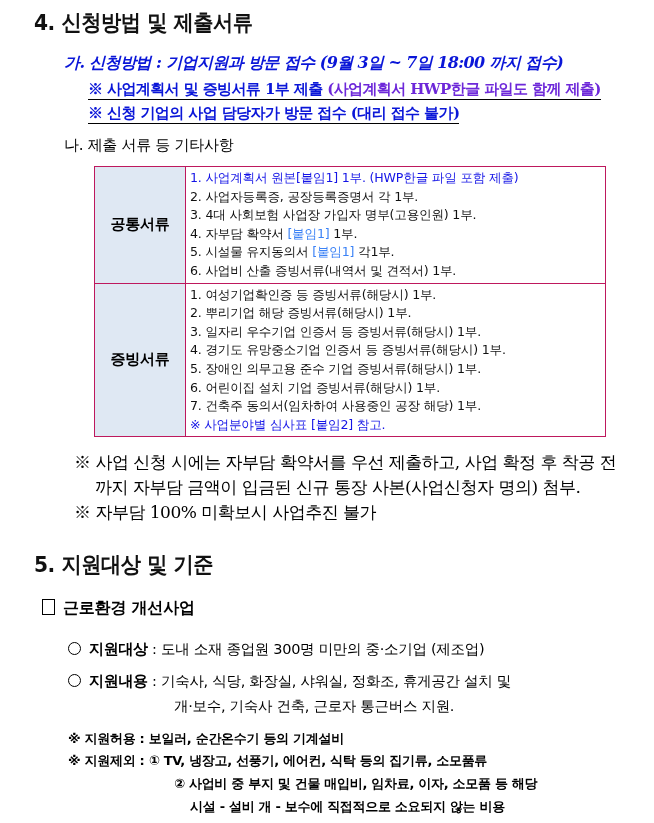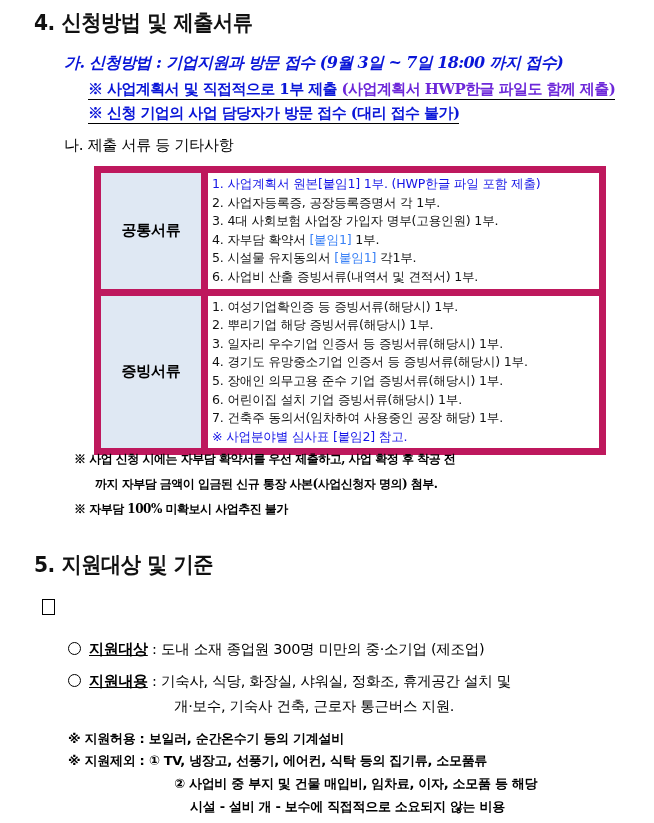--- a/index.html
+++ b/index.html
@@ -136,7 +136,7 @@
 <div class="abs method serif blue" style="left:64px; top:53px;font-style:italic;">가. 신청방법 : 기업지원과  방문  접수 (9월 3일 ~ 7일 18:00 까지 접수)</div>
 
 <div class="abs note-u serif" style="left:88px; top:80px;">
-  <span class="blue">※ 사업계획서 및 직접적으로 1부 제출 </span><span class="red">(사업계획서 HWP한글 파일도 함께 제출)</span>
+  <span class="blue">※ 사업계획서 및 증빙서류 1부 제출 </span><span class="red">(사업계획서 HWP한글 파일도 함께 제출)</span>
 </div>
 
 <div class="abs note-u serif blue" style="left:88px; top:104px;">※  신청 기업의 사업 담당자가 방문 접수 (대리 접수 불가)</div>

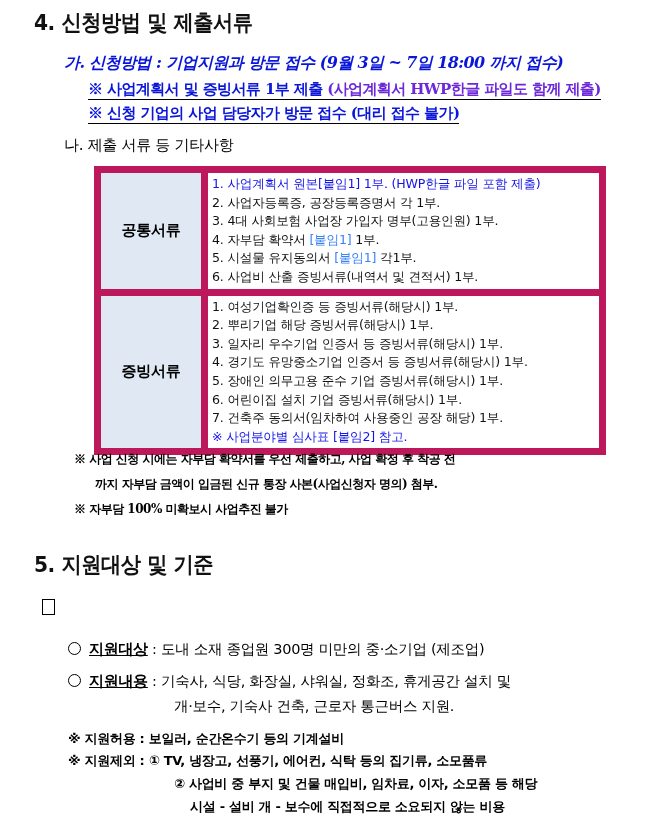--- a/index.html
+++ b/index.html
@@ -60,7 +60,7 @@
       font-family: "DejaVu Sans", sans-serif;
     }
     .doc-table td {
-      border: 7px solid #be185d;
+      border: 1px solid #be185d;
       vertical-align: middle;
     }
     .doc-table td.label {

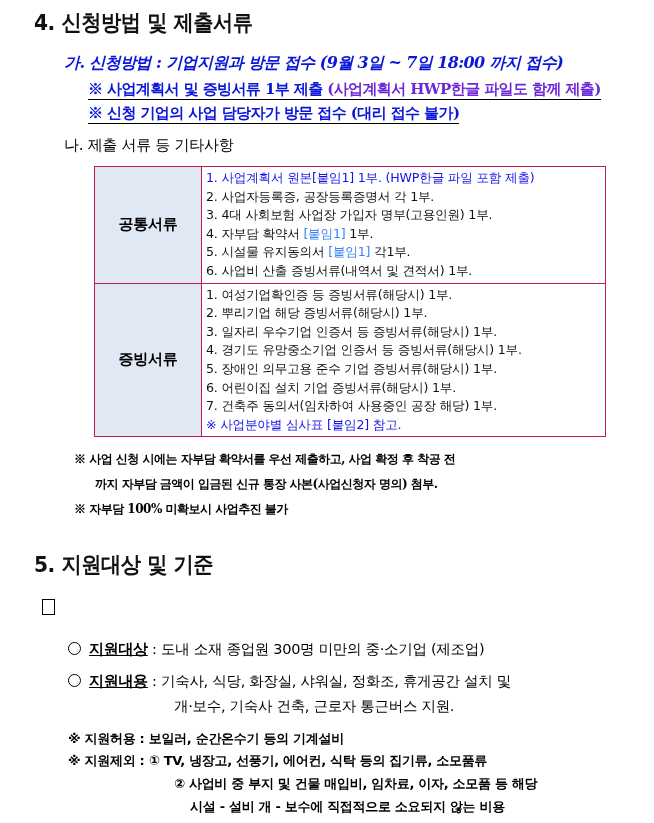--- a/index.html
+++ b/index.html
@@ -64,7 +64,7 @@
       vertical-align: middle;
     }
     .doc-table td.label {
-      width: 107px;
+      width: 91px;
       background: #dfe8f3;
       text-align: center;
       font-weight: bold;

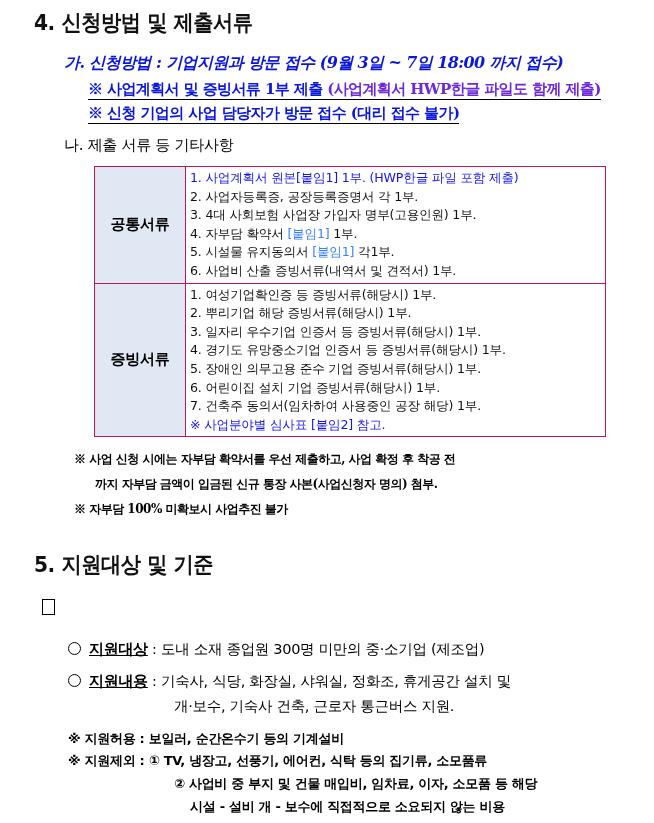--- a/index.html
+++ b/index.html
@@ -85,8 +85,8 @@
     .inline-blue { color: #3b82f6; }
 
     .bullet-note {
-      font-size: 12px;
-      font-weight: bold;
+      font-size: 17px;
+      font-weight: normal;
       letter-spacing: -0.5px;
     }
 

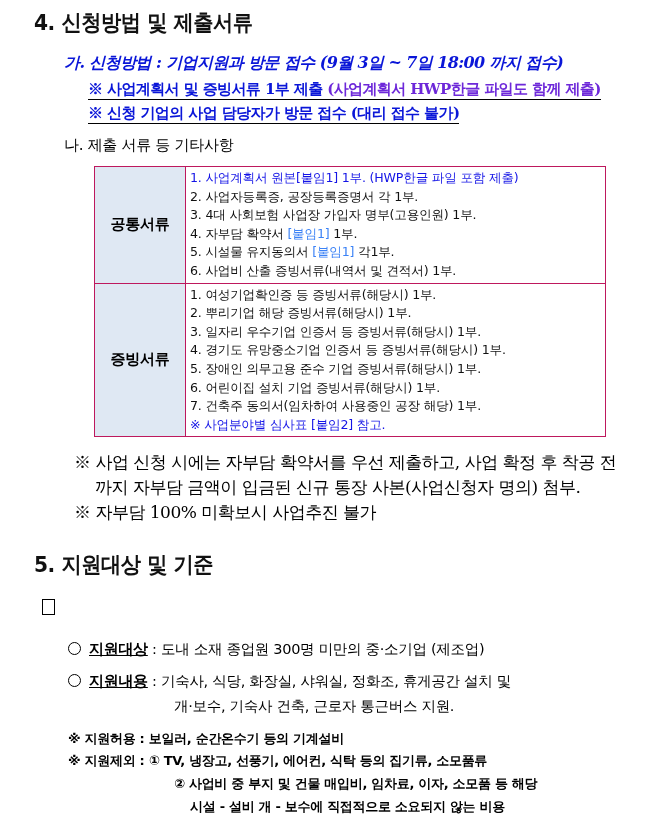--- a/index.html
+++ b/index.html
@@ -183,7 +183,7 @@
 <div class="abs h-section" style="left:34px; top:550px;">5. 지원대상 및 기준</div>
 
 <div class="abs sub-heading" style="left:42px; top:598px;">
-  <span class="checkbox"></span>
+  <span class="checkbox"></span><span>근로환경 개선사업</span>
 </div>
 
 <div class="abs support-line" style="left:68px; top:640px;">

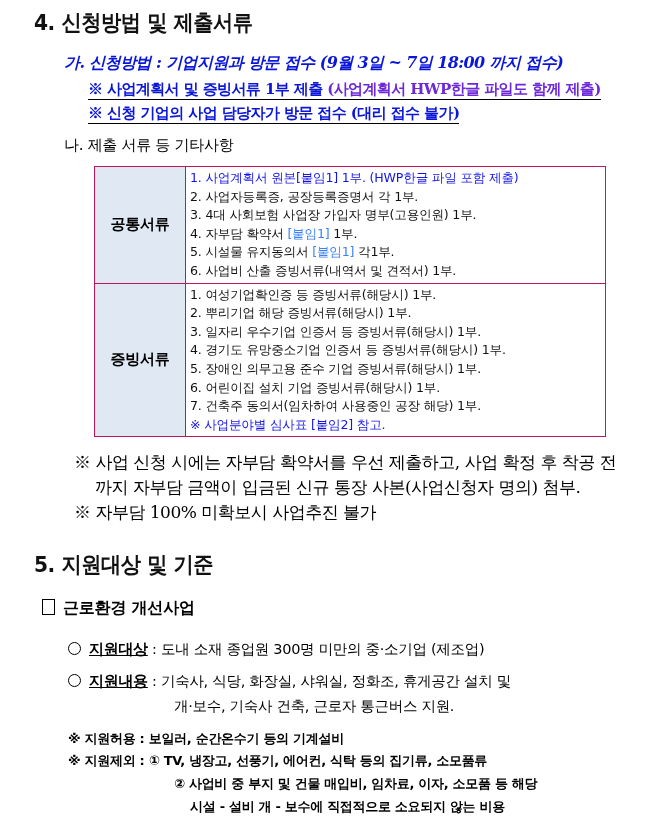--- a/index.html
+++ b/index.html
@@ -120,7 +120,6 @@
       font-weight: bold;
       font-family: "DejaVu Serif", serif;
       font-size: 15px;
-      text-decoration: underline;
     }
     .small-bold {
       font-size: 13px;

